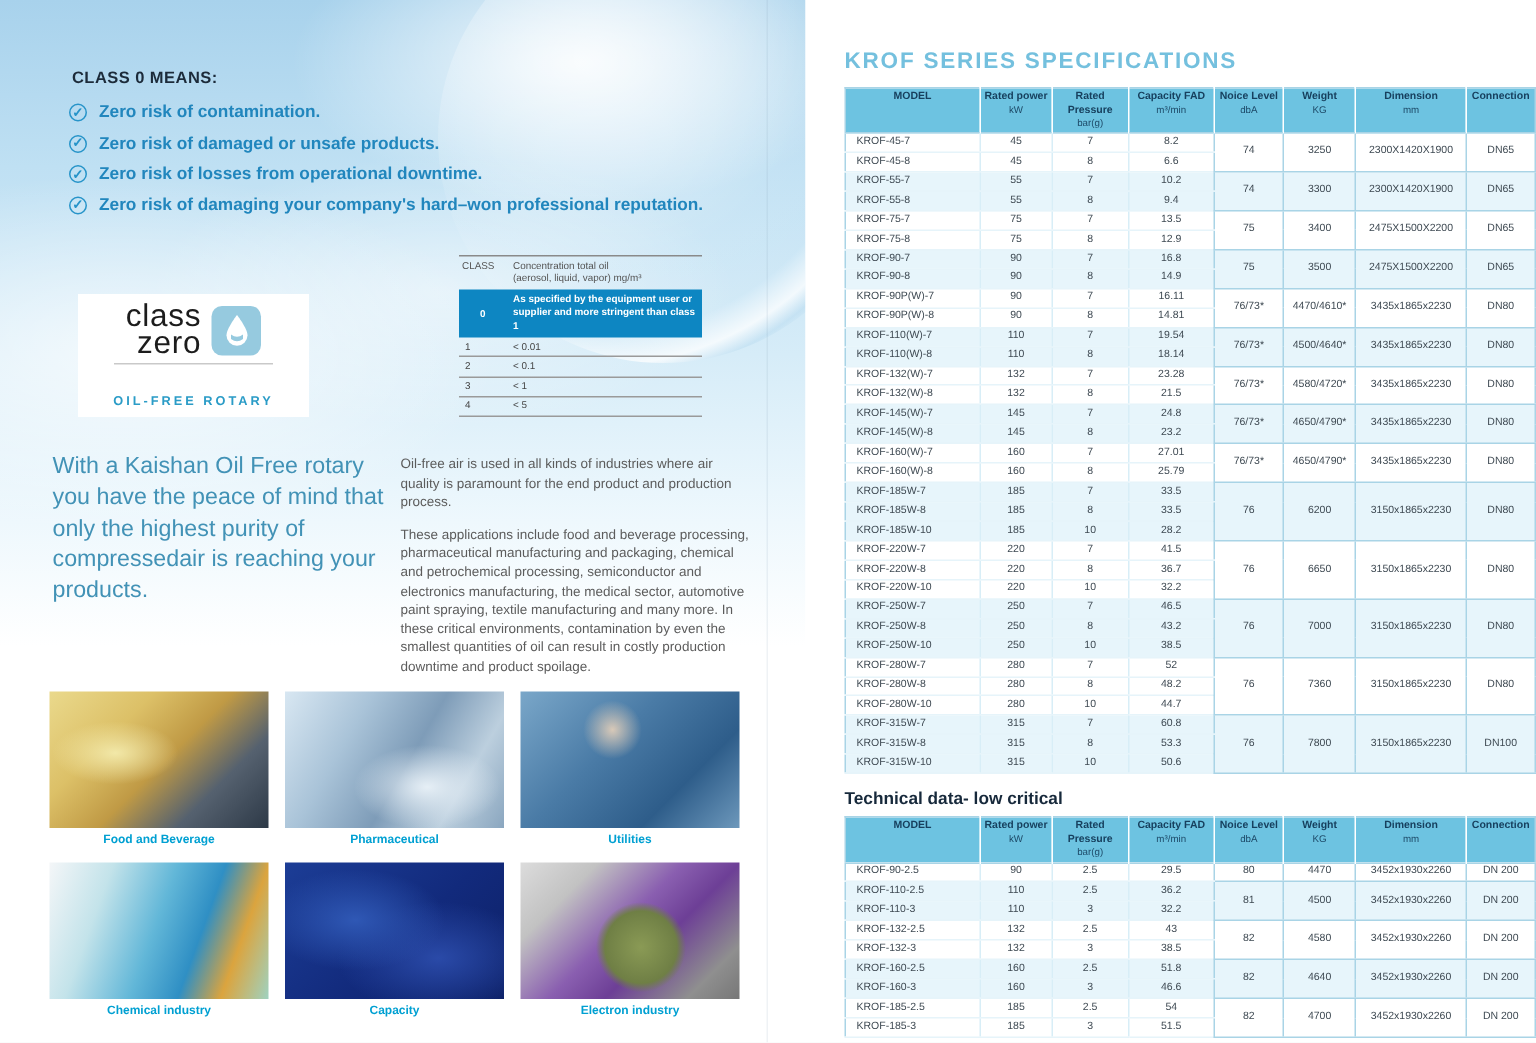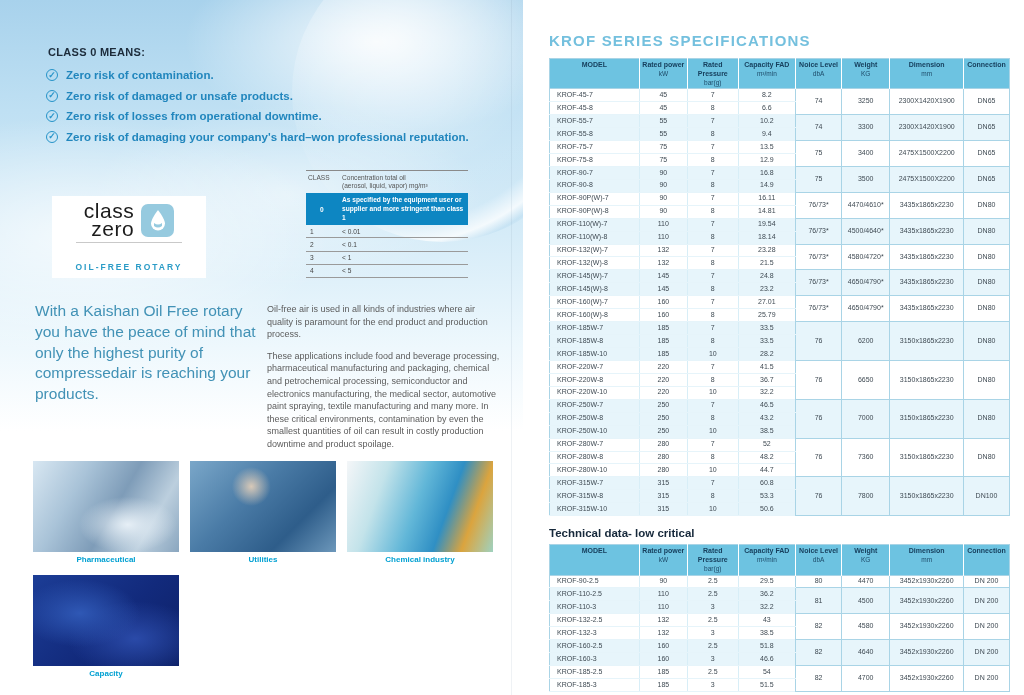--- a/index.html
+++ b/index.html
@@ -64,7 +64,7 @@
   .ph-electron { background: radial-gradient(circle 40px at 55% 62%, #8a9a55 0%, #6f7f45 60%, rgba(0,0,0,0) 75%), linear-gradient(135deg,#dcdcdc 0%,#c2c2c2 22%,#8a5fb0 46%,#6d3f96 62%,#8f8f8f 85%,#777777 100%); }
 
   
-  .page-right { width:512px; height:695px; background:#ffffff; position:relative; padding:32px 14px 0 26px; }
+  .page-right { width:512px; height:695px; background:#ffffff; position:relative; padding:32px 0 0 26px; }
   .page-title { font-size:15px; font-weight:bold; color:#74c0de; letter-spacing:1.2px; }
   .spec-wrap { margin-top:9px; width:461px; }
   table.spec { width:461px; border-collapse:collapse; table-layout:fixed; font-size:7px; color:#3f4a53; }

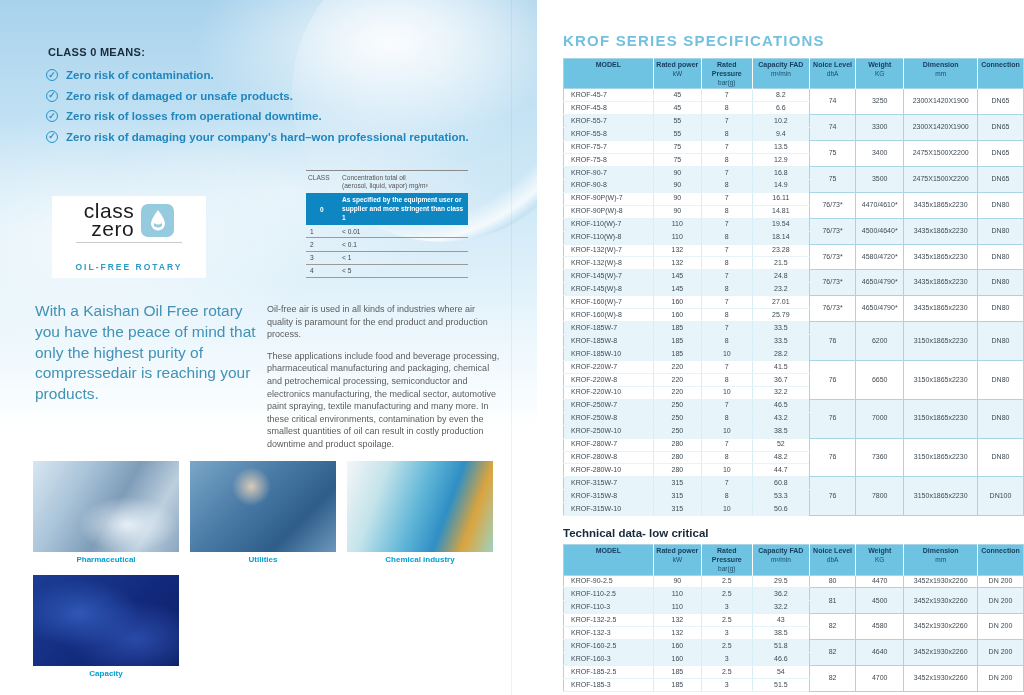--- a/index.html
+++ b/index.html
@@ -174,6 +174,10 @@
 
     <div class="industry-grid" id="industry-grid">
         <div class="industry-cell">
+          <div class="industry-photo ph-food"></div>
+          <div class="industry-caption">Food and Beverage</div>
+        </div>
+        <div class="industry-cell">
           <div class="industry-photo ph-pharma"></div>
           <div class="industry-caption">Pharmaceutical</div>
         </div>

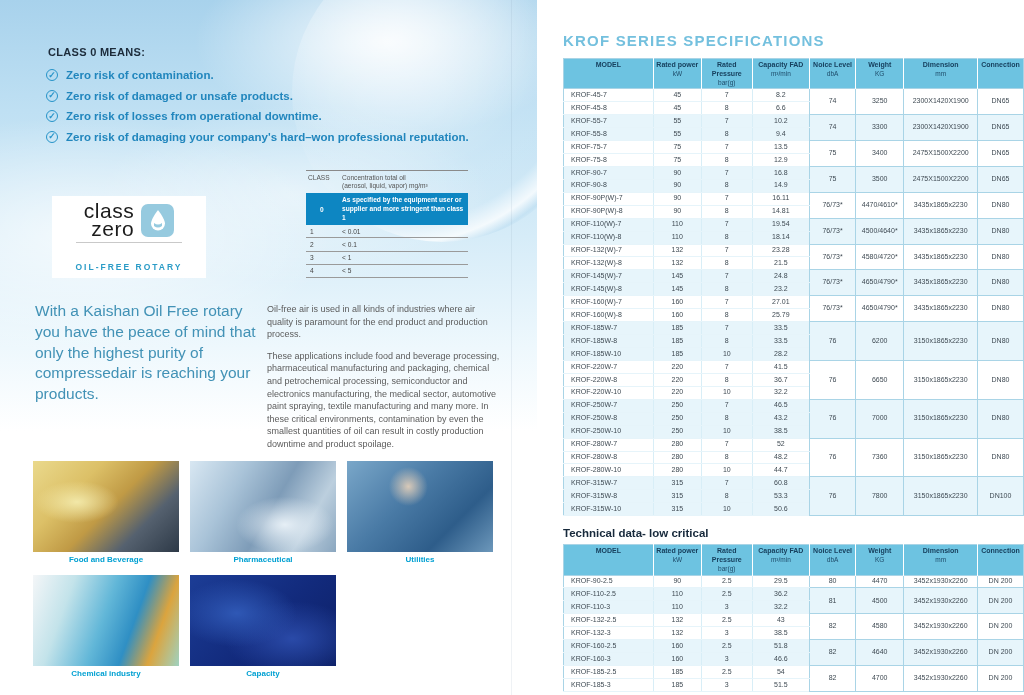--- a/index.html
+++ b/index.html
@@ -193,6 +193,10 @@
           <div class="industry-photo ph-textile"></div>
           <div class="industry-caption">Capacity</div>
         </div>
+        <div class="industry-cell">
+          <div class="industry-photo ph-electron"></div>
+          <div class="industry-caption">Electron industry</div>
+        </div>
       </div>
   </div>
 

